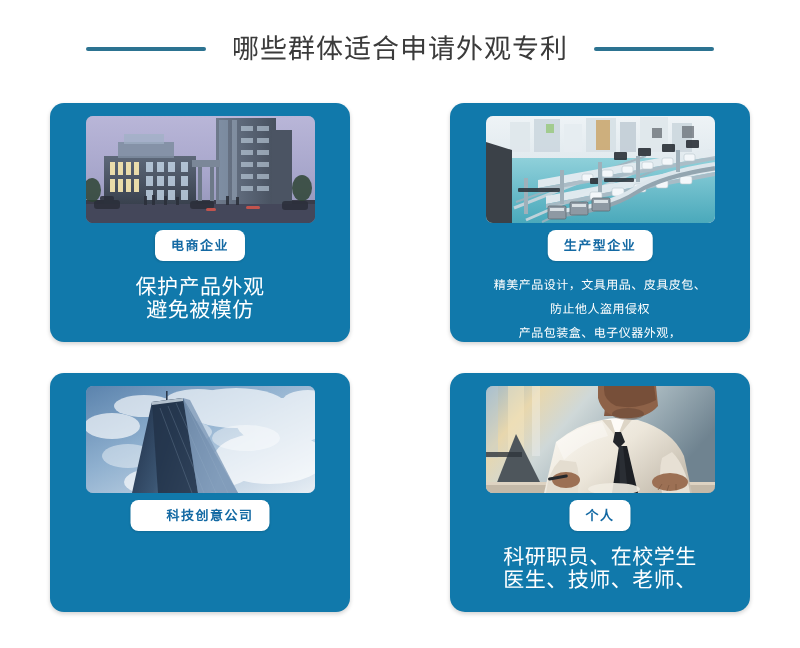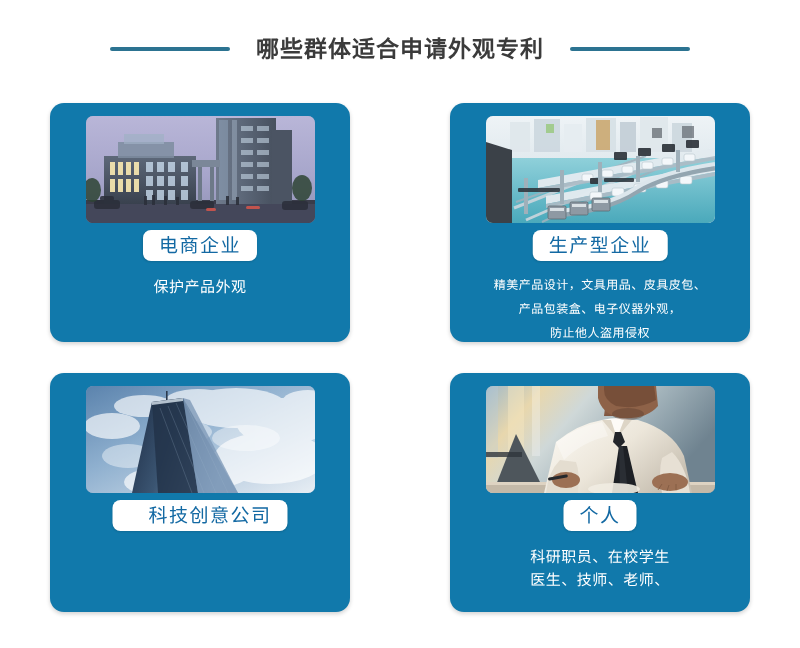--- a/index.html
+++ b/index.html
@@ -43,8 +43,8 @@
     flex: 0 0 auto;
   }
   .page-title {
-    font-size: 23px;
-    font-weight: bold;
+    font-size: 27px;
+    font-weight: normal;
     color: #3b3b3b;
     letter-spacing: 1px;
     white-space: nowrap;

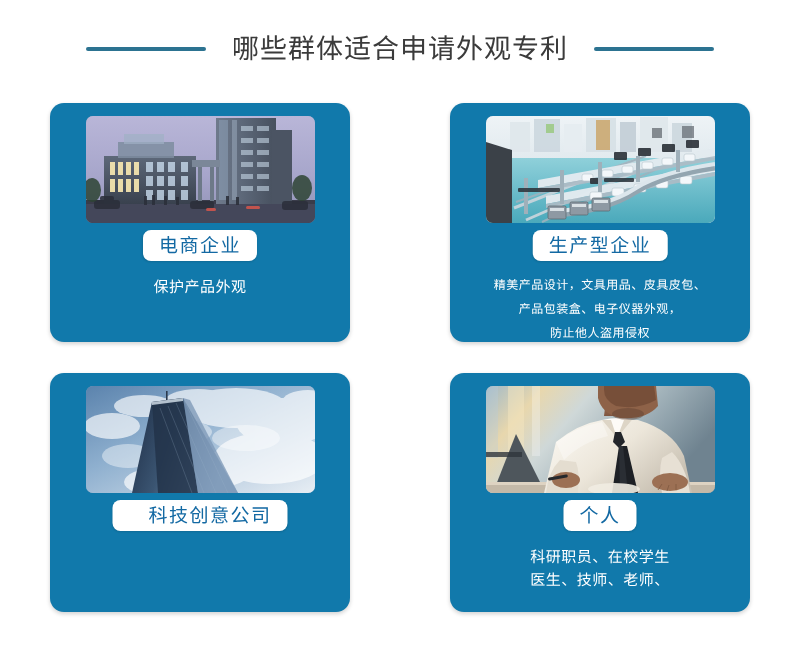--- a/index.html
+++ b/index.html
@@ -106,8 +106,8 @@
     box-shadow: 0 1px 2px rgba(0, 0, 0, 0.12);
   }
   .pill-text {
-    font-size: 19px;
-    font-weight: normal;
+    font-size: 13px;
+    font-weight: bold;
     color: #1369a3;
     letter-spacing: 1.5px;
     white-space: nowrap;

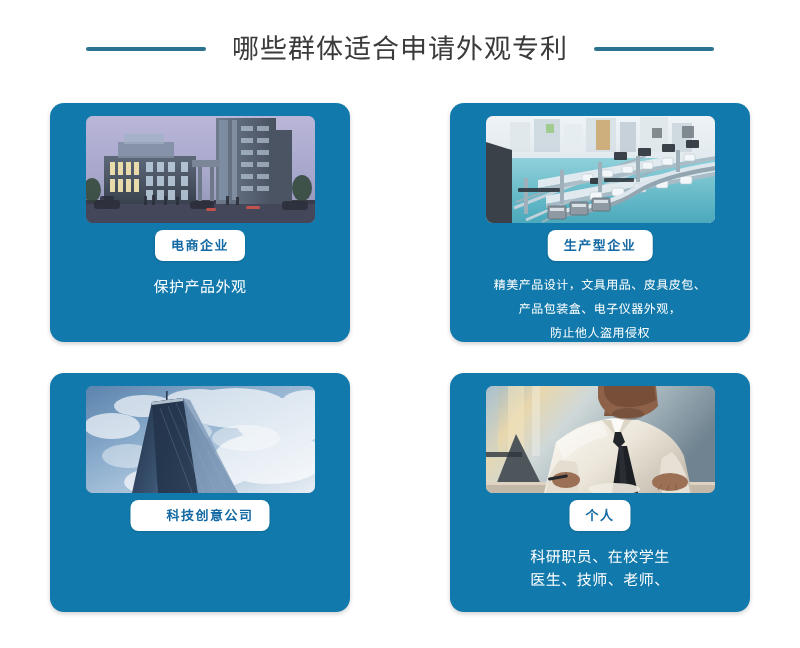--- a/index.html
+++ b/index.html
@@ -122,7 +122,7 @@
     width: 280px;
     text-align: center;
     color: #ffffff;
-    font-size: 15px;
+    font-size: 21px;
     line-height: 23px;
     letter-spacing: 0.5px;
   }

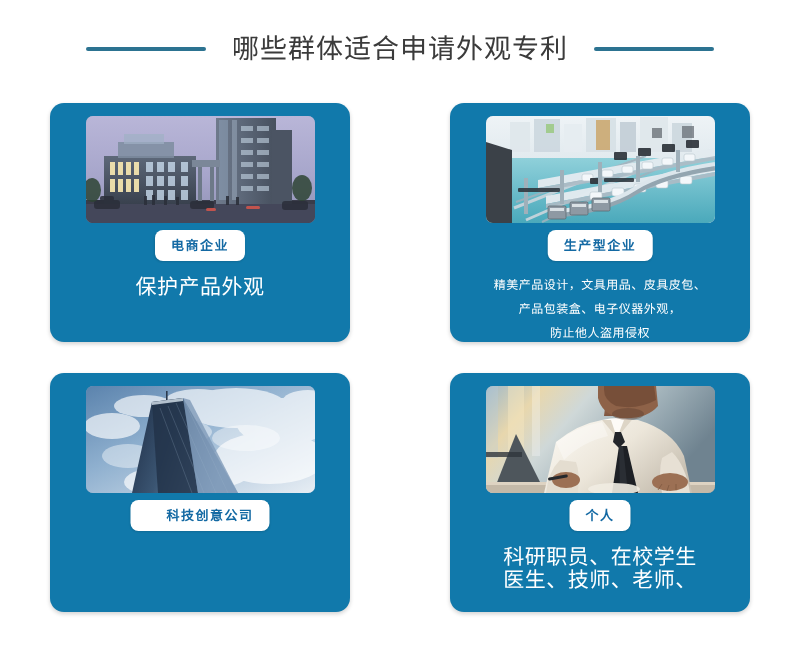--- a/index.html
+++ b/index.html
@@ -250,6 +250,7 @@
       </div>
       <div class="desc" style="color: rgb(255, 255, 255);">
         <span class="line">保护产品外观</span>
+        <span class="line">避免被模仿</span>
       </div>
     </div>
 

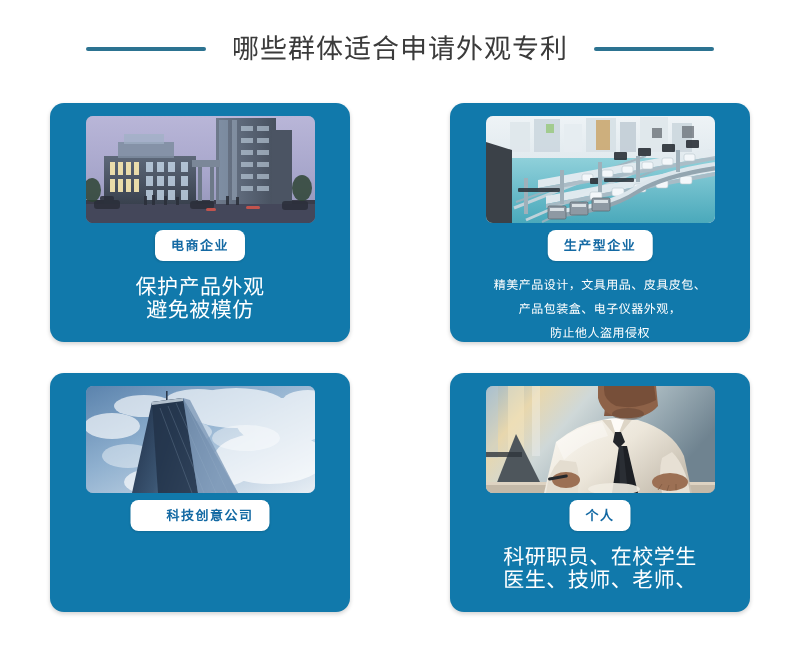--- a/index.html
+++ b/index.html
@@ -359,8 +359,8 @@
       </div>
       <div class="desc wide" style="color: rgb(255, 255, 255);">
         <span class="line">精美产品设计，文具用品、皮具皮包、</span>
+        <span class="line">防止他人盗用侵权</span>
         <span class="line">产品包装盒、电子仪器外观，</span>
-        <span class="line">防止他人盗用侵权</span>
       </div>
     </div>
 

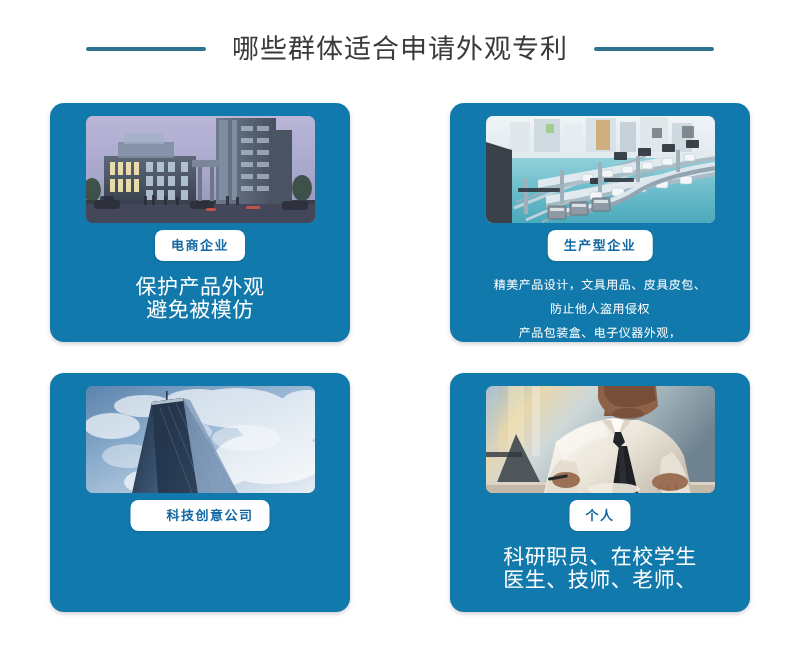--- a/index.html
+++ b/index.html
@@ -420,7 +420,7 @@
       </div>
     </div>
 
-    <div class="card c3" style="background: rgb(17, 121, 171);">
+    <div class="card c3" style="background: rgb(17, 121, 171); border-radius: 15px;">
       <div class="photo">
         <svg viewBox="0 0 229 107" preserveAspectRatio="none" aria-hidden="true">
           <defs>

